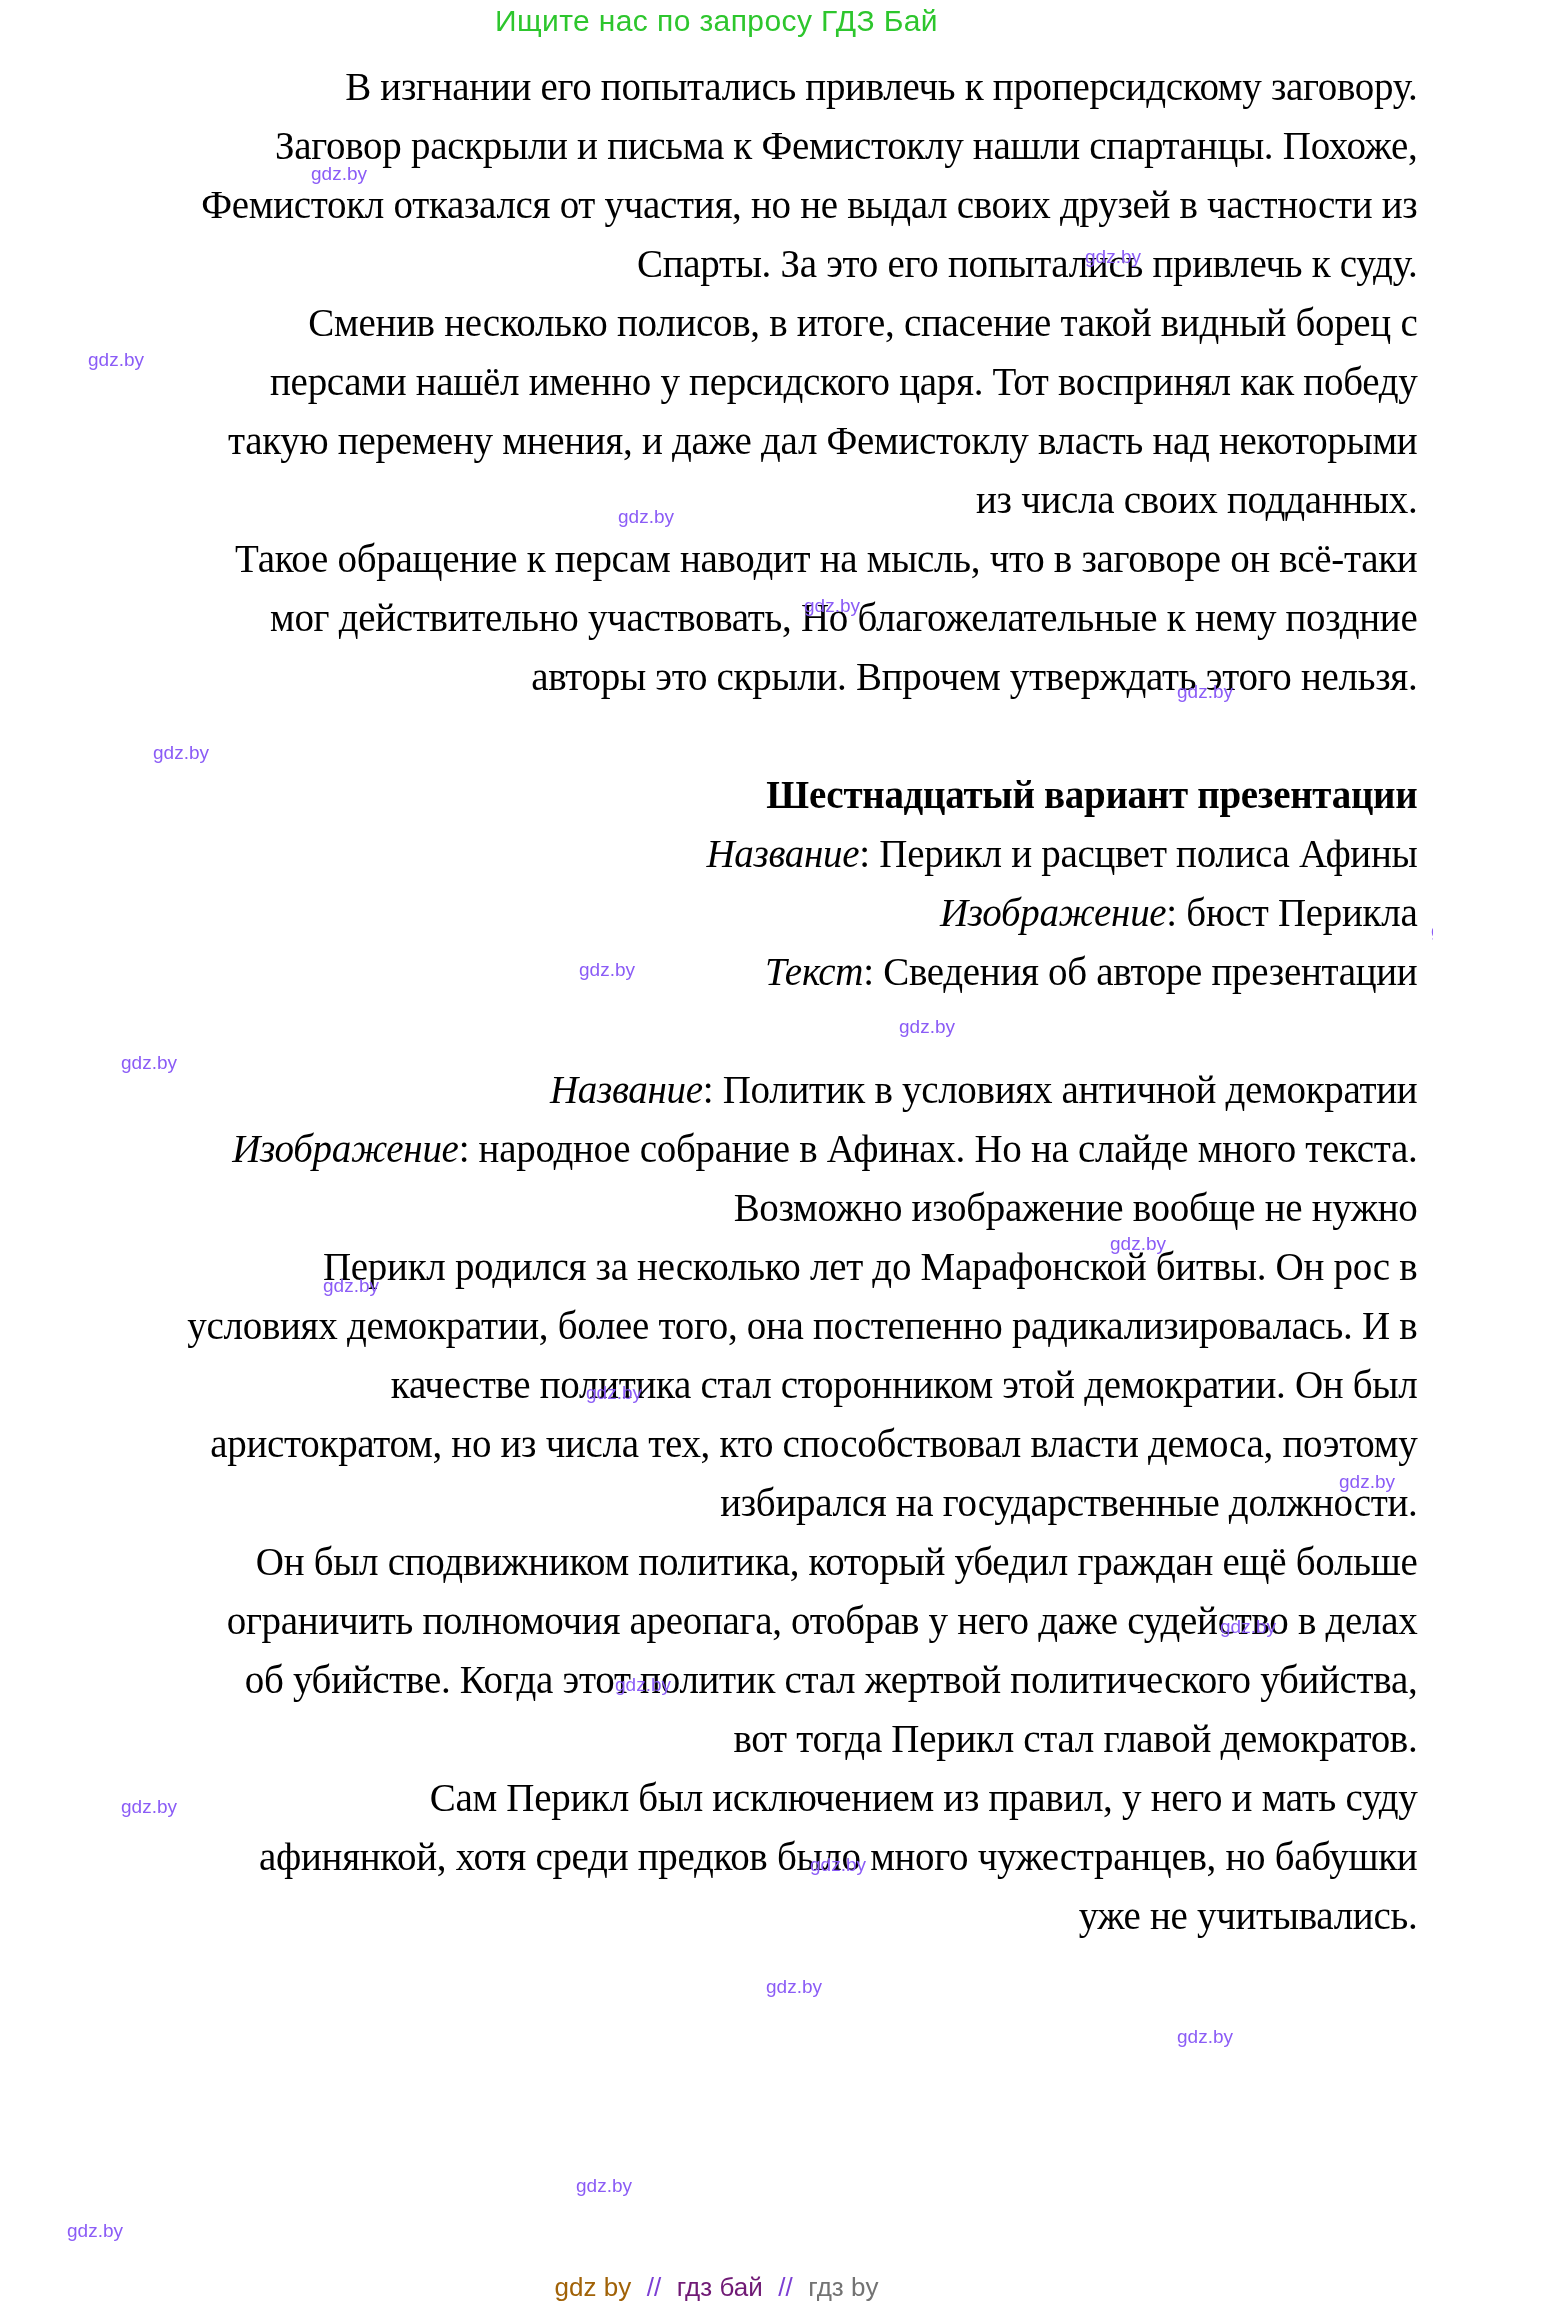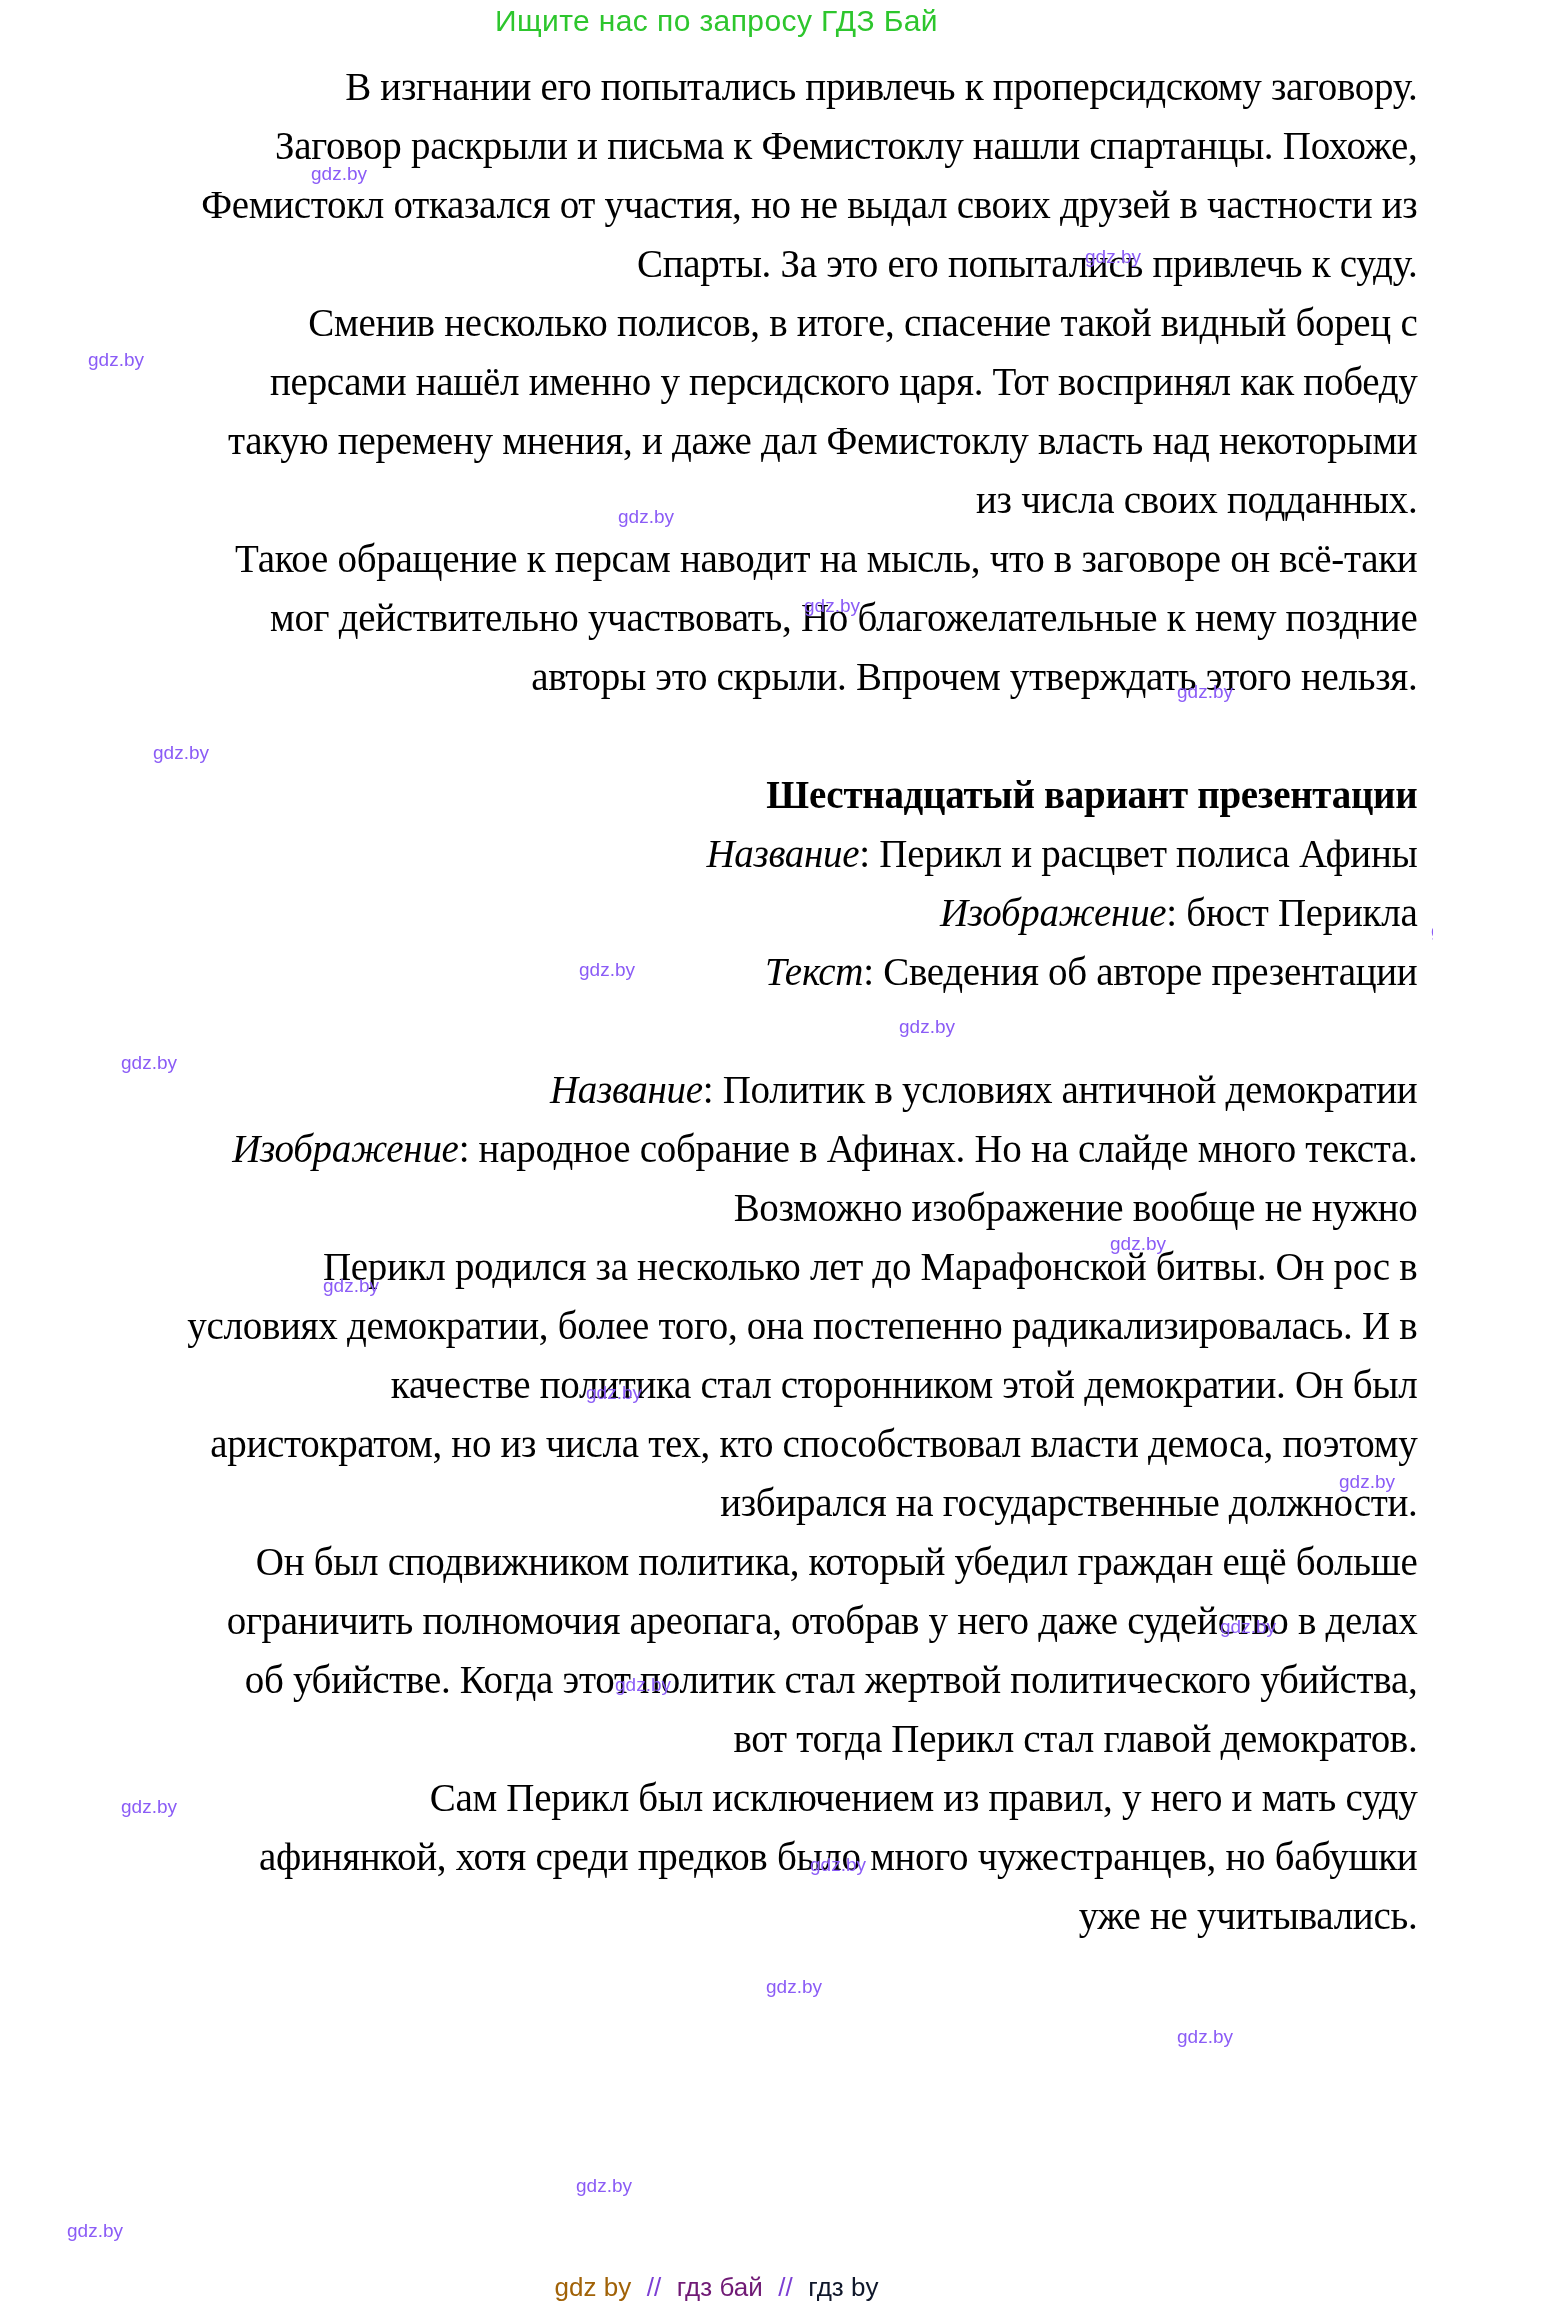--- a/index.html
+++ b/index.html
@@ -108,7 +108,7 @@
       <span class="wm" style="left: 67px; top: 2221px;">gdz.by</span>
     </div>
 
-  <div class="doc-footer" id="footer"><span style="color: #a16207; text-align: right;">gdz by</span><span style="color: rgb(124, 63, 212);">//</span><span style="color: #701a75;">гдз бай</span><span style="color: rgb(124, 63, 212);">//</span><span style="color: #0f172a;">гдз by</span></div>
+  <div class="doc-footer" id="footer"><span style="color: #a16207; text-align: right;">gdz by</span><span style="color: rgb(124, 63, 212);">//</span><span style="color: #701a75;">гдз бай</span><span style="color: rgb(124, 63, 212);">//</span><span style="color: #737373;">гдз by</span></div>
 </div>
 
 

